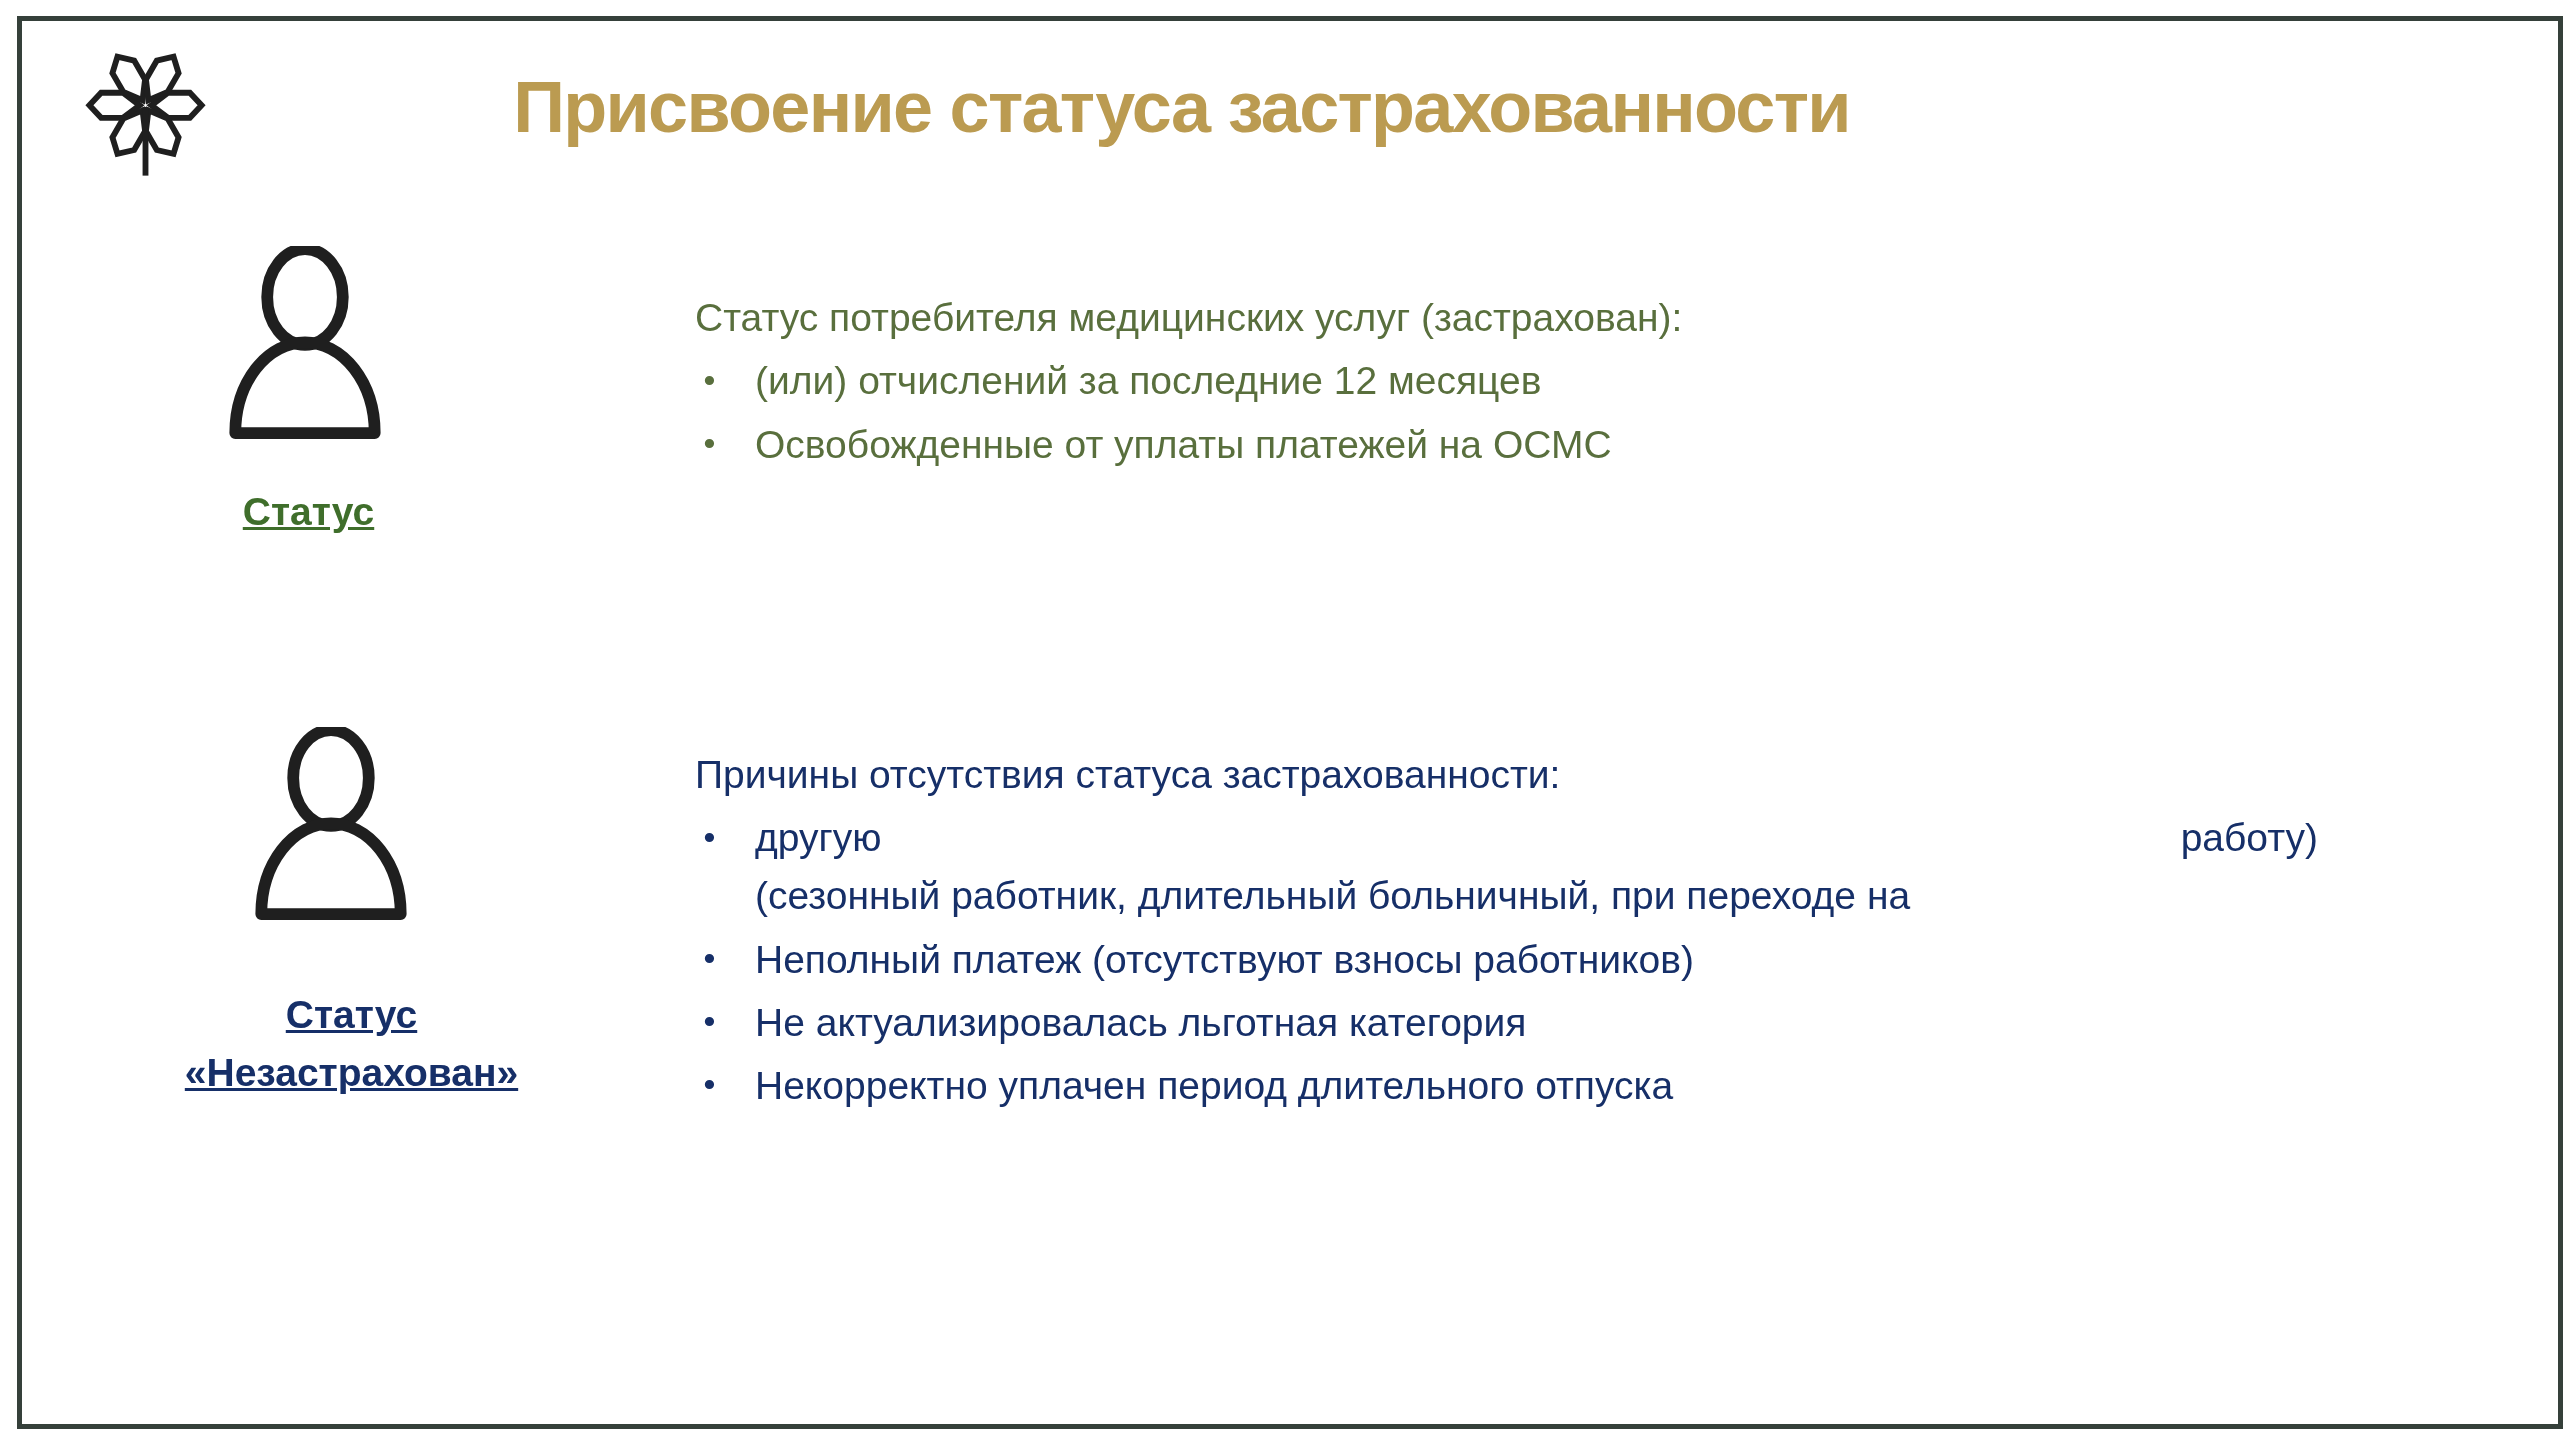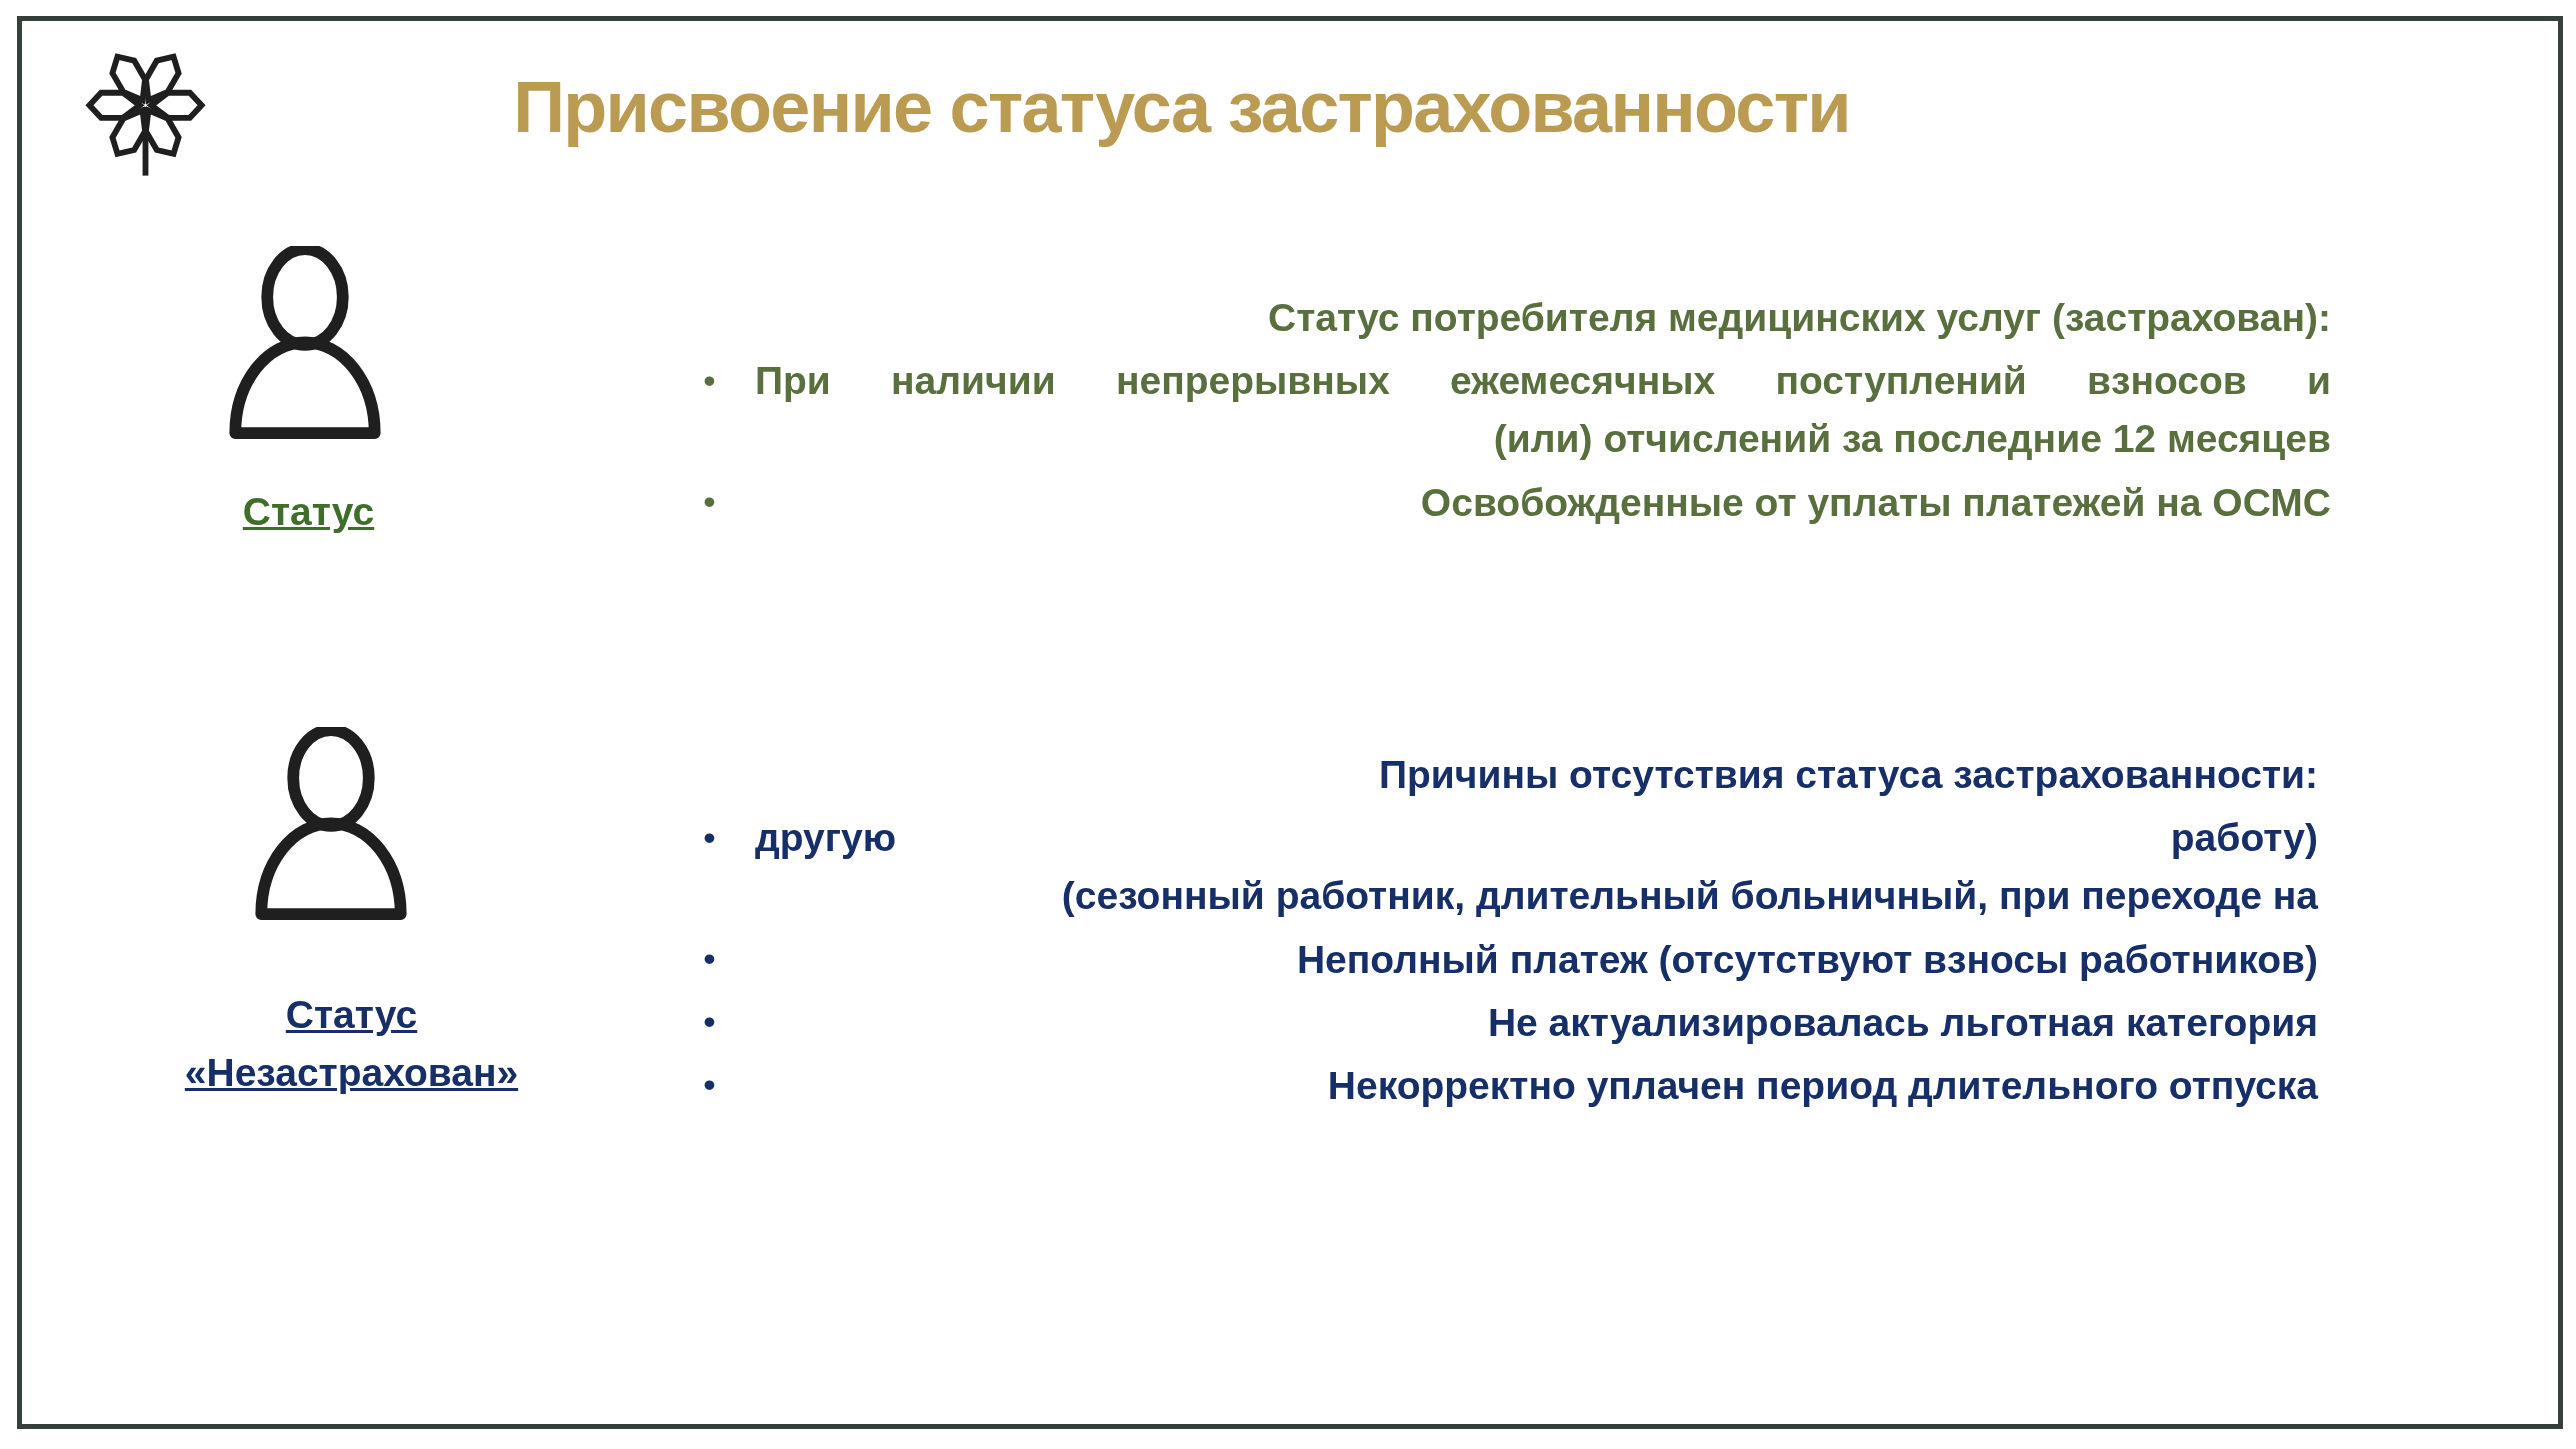--- a/index.html
+++ b/index.html
@@ -71,9 +71,8 @@
   .textblock {
     position: absolute;
     font-size: 39px;
-    font-weight: bold;
+    font-weight: normal;
     line-height: 58px;
-    text-align: right;
   }
   .textblock.tb1 { left: 673px; top: 268px; width: 1636px; color: var(--green-body); }
   .textblock.tb2 { left: 673px; top: 725px; width: 1623px; color: var(--navy); }

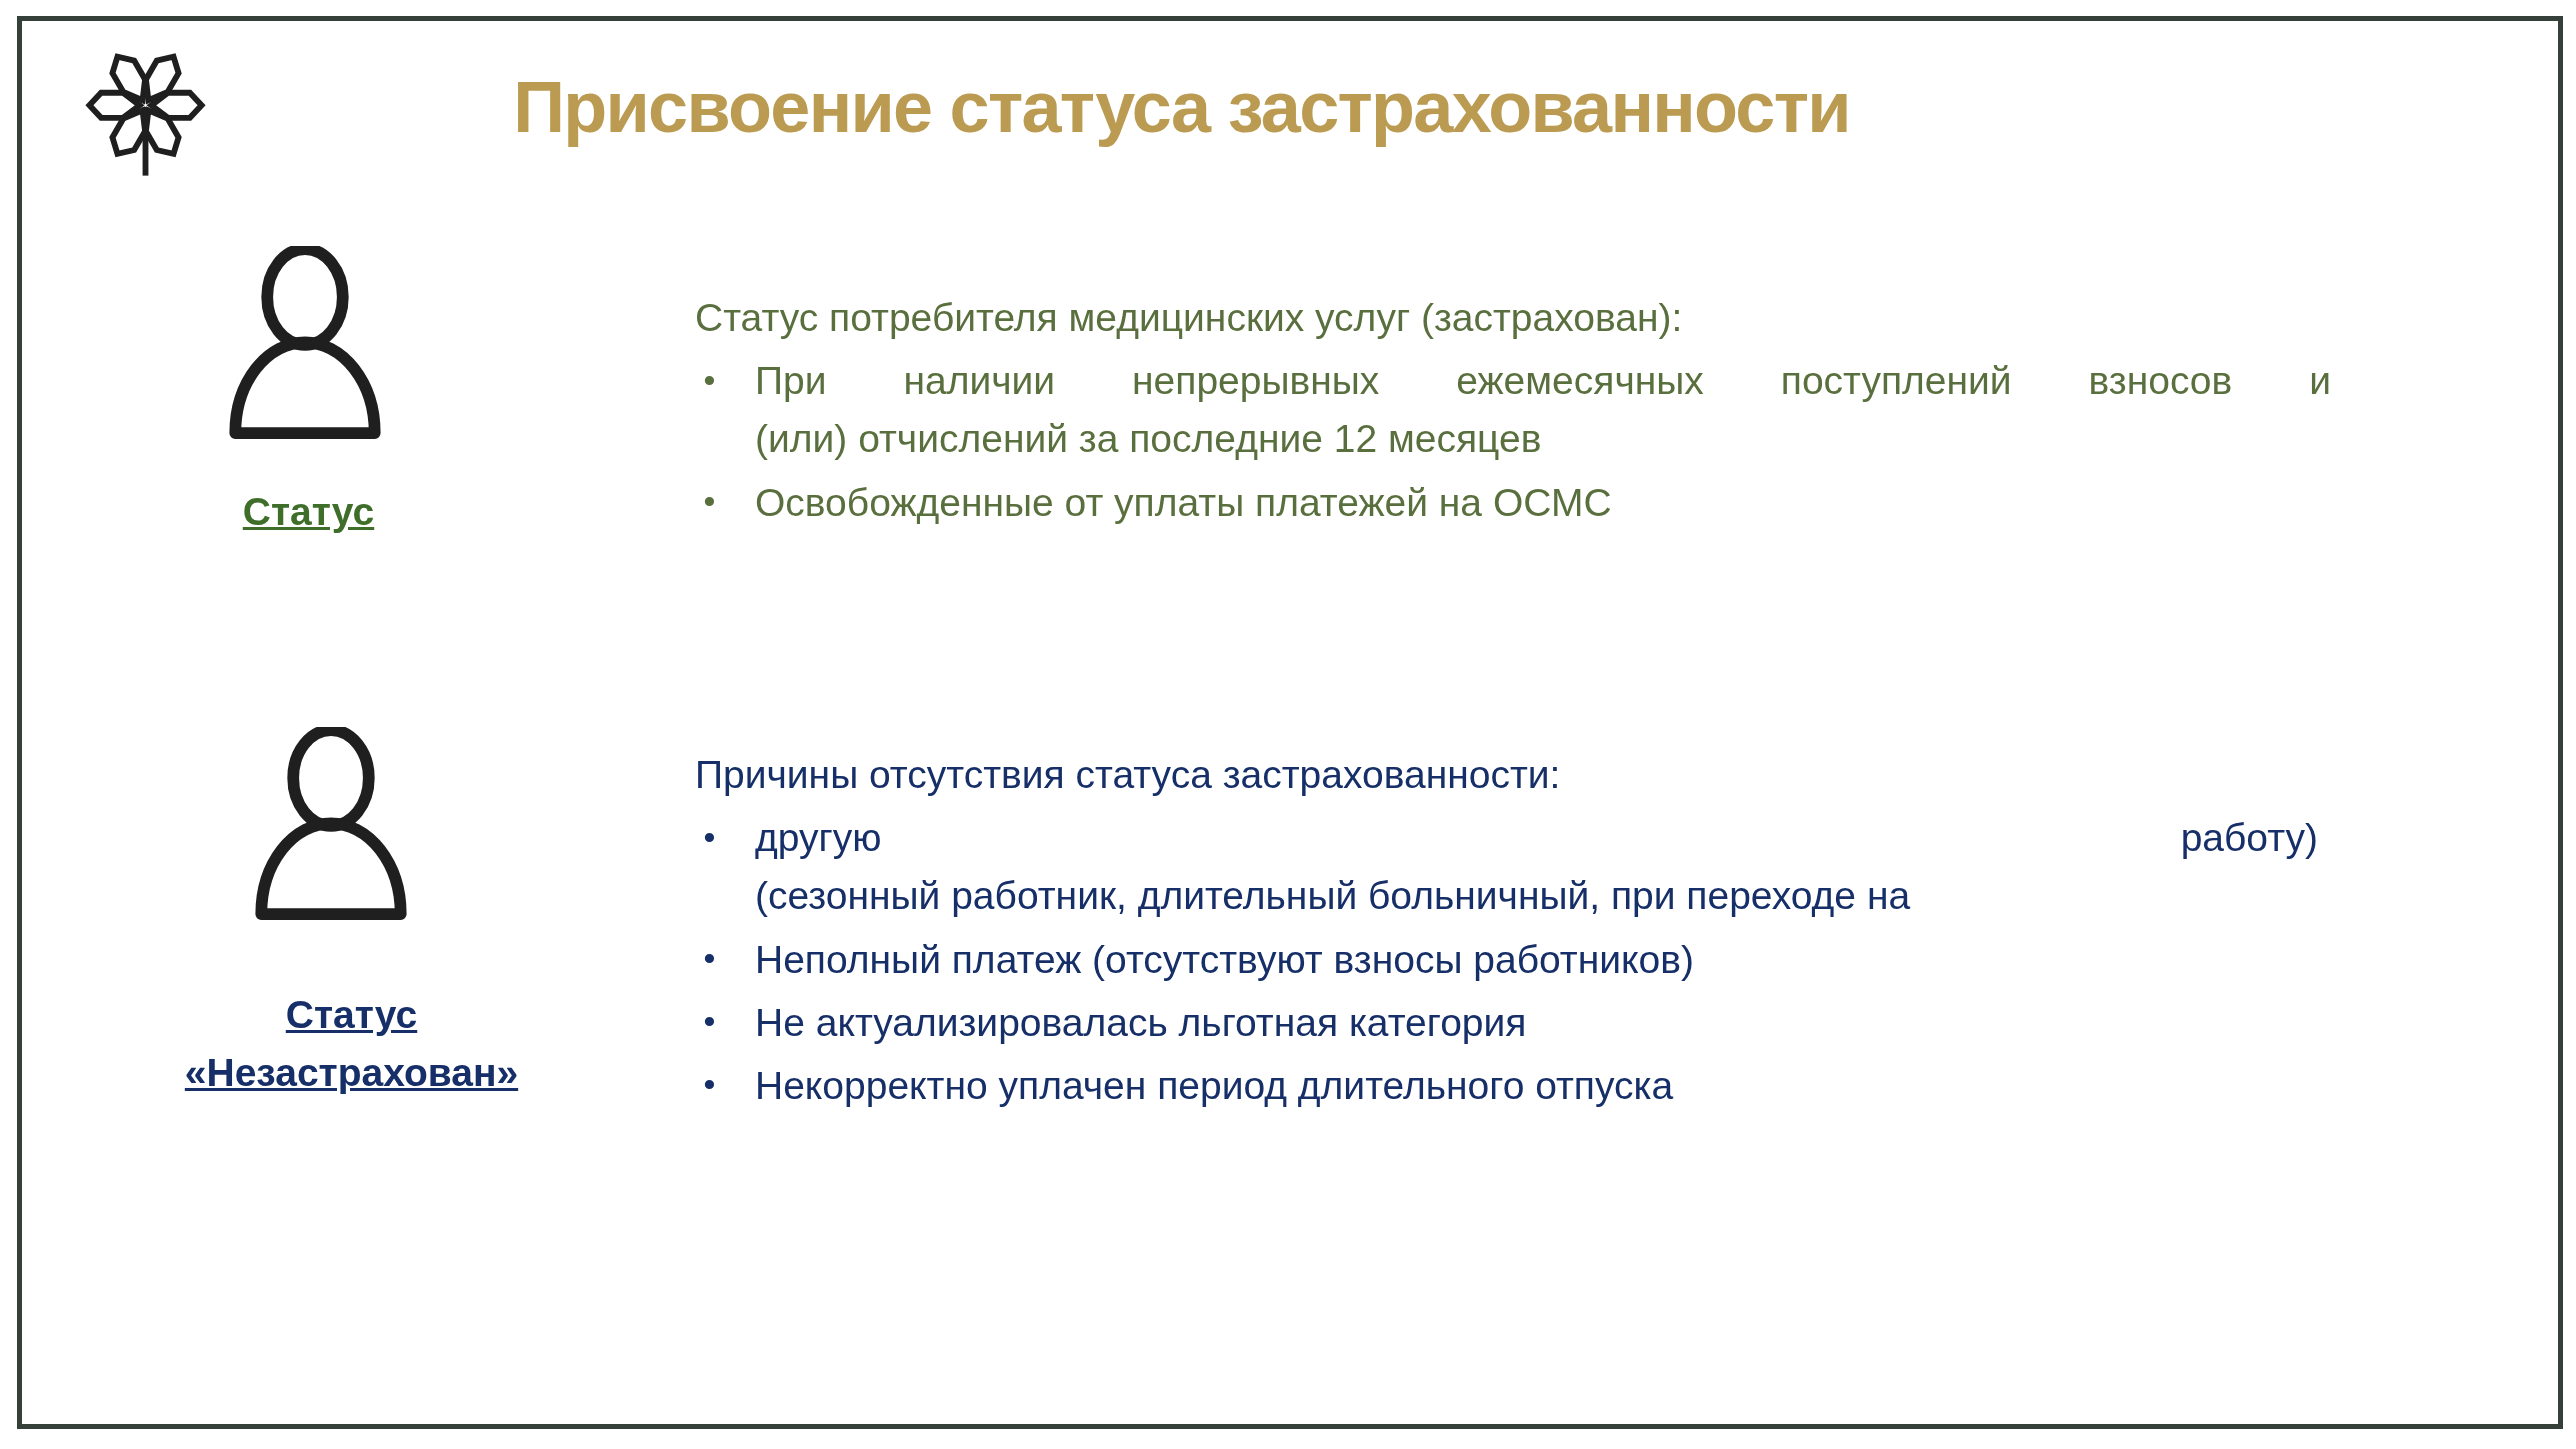--- a/index.html
+++ b/index.html
@@ -123,7 +123,6 @@
   <div class="textblock tb1">
     <div class="heading">Статус потребителя медицинских услуг (застрахован):</div>
     <div class="bullet">
-      <span class="line">При наличии непрерывных ежемесячных поступлений взносов и</span>
       <span class="line">(или) отчислений за последние 12 месяцев</span>
     </div>
     <div class="bullet">

